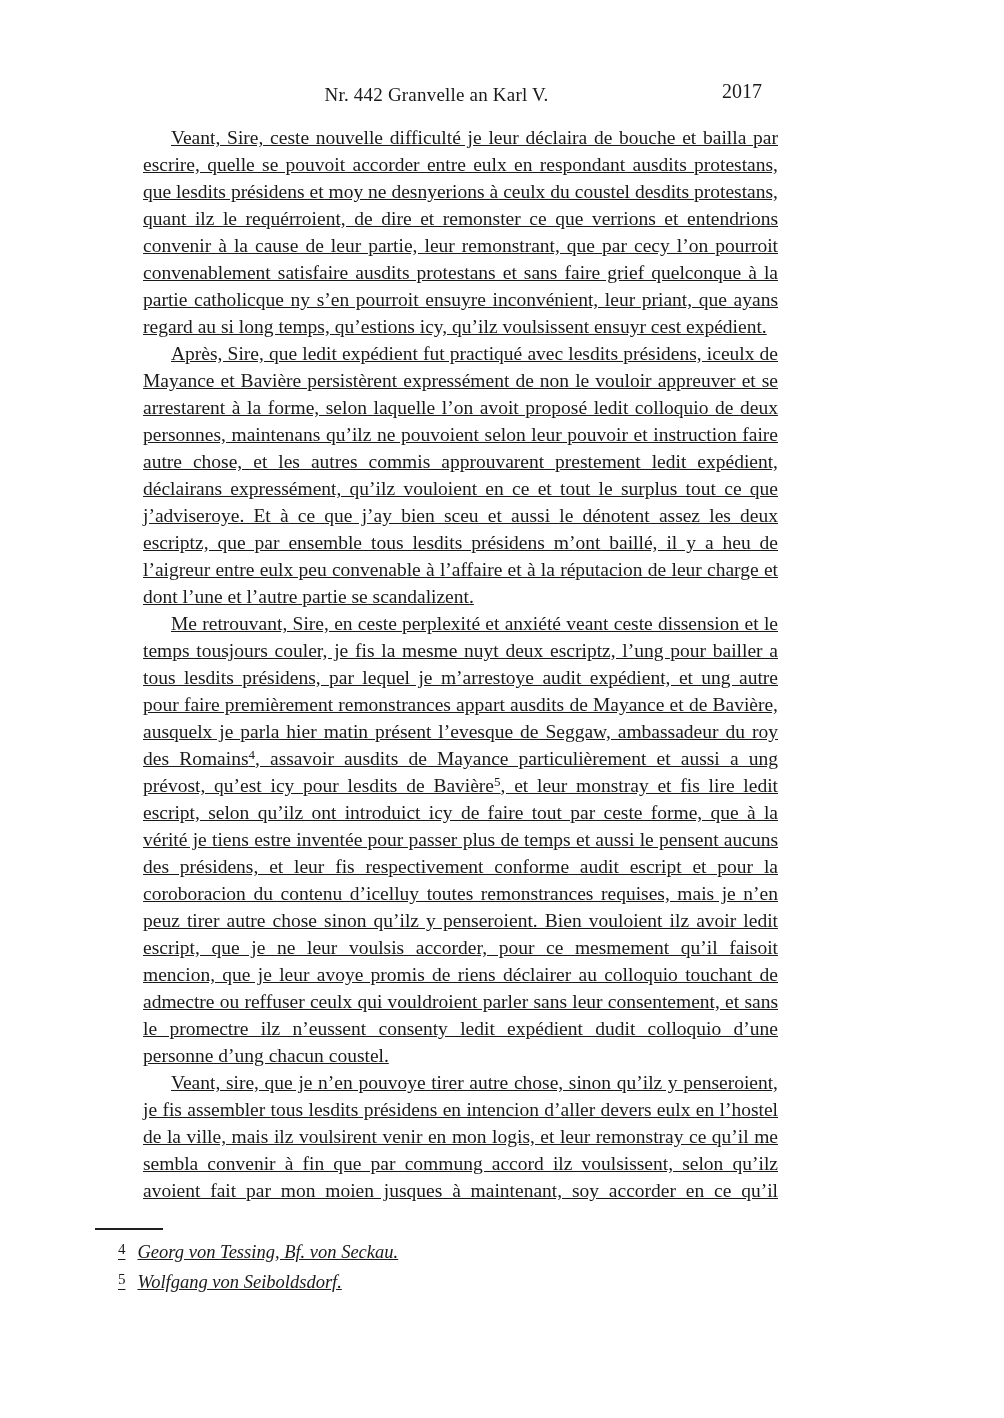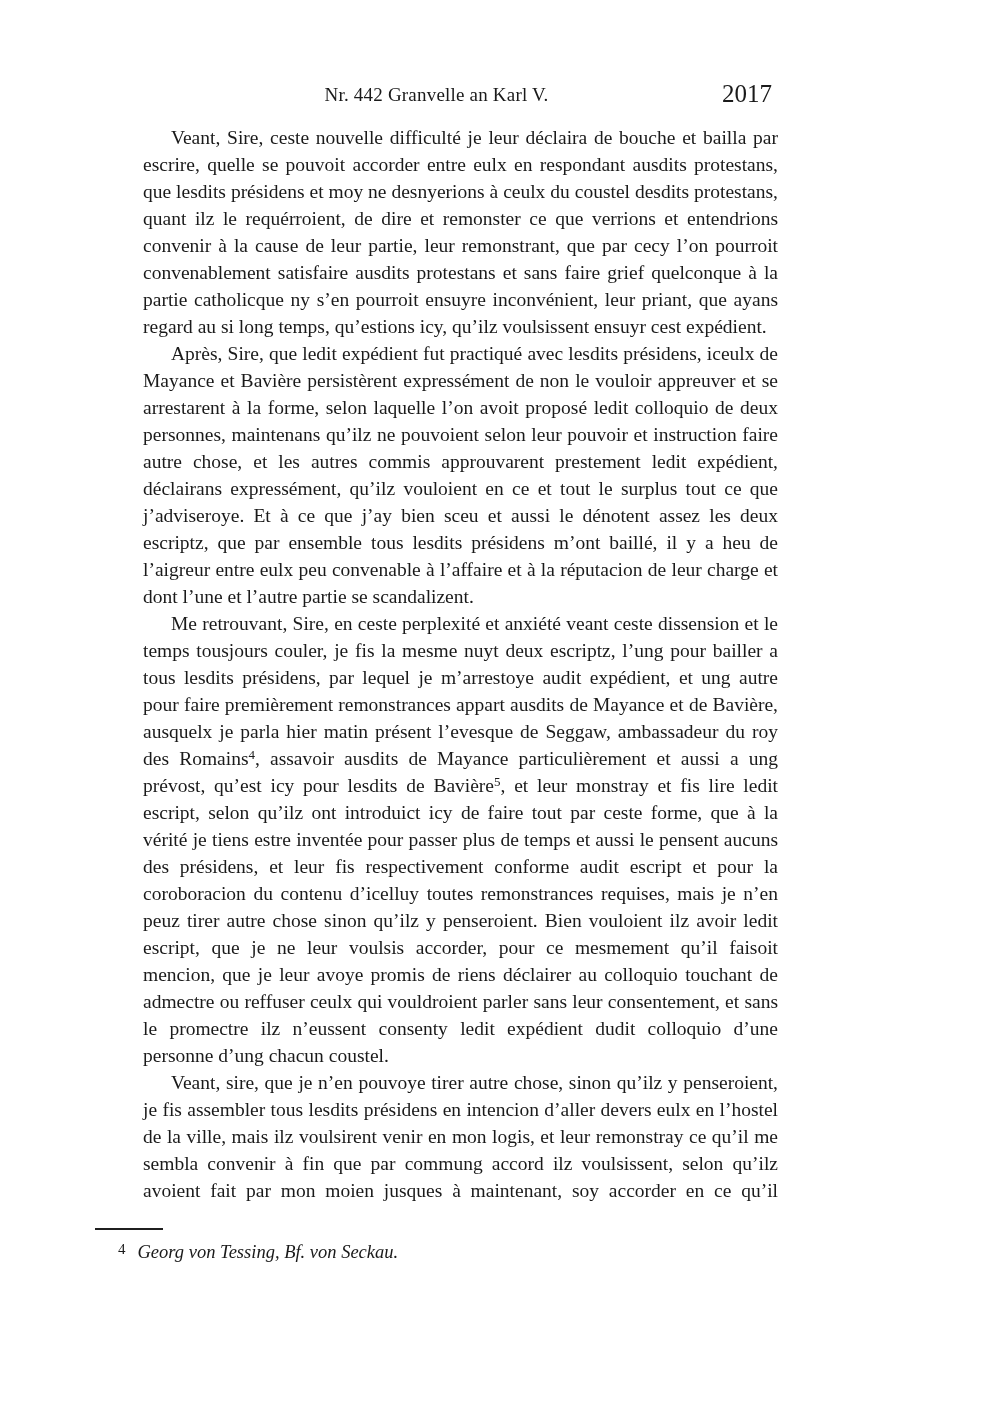--- a/index.html
+++ b/index.html
@@ -19,6 +19,7 @@
     background: #ffffff;
     padding: 84px 68px 0 95px;
     overflow: hidden;
+    text-decoration: underline;
   }
   .running-head-row {
     position: relative;

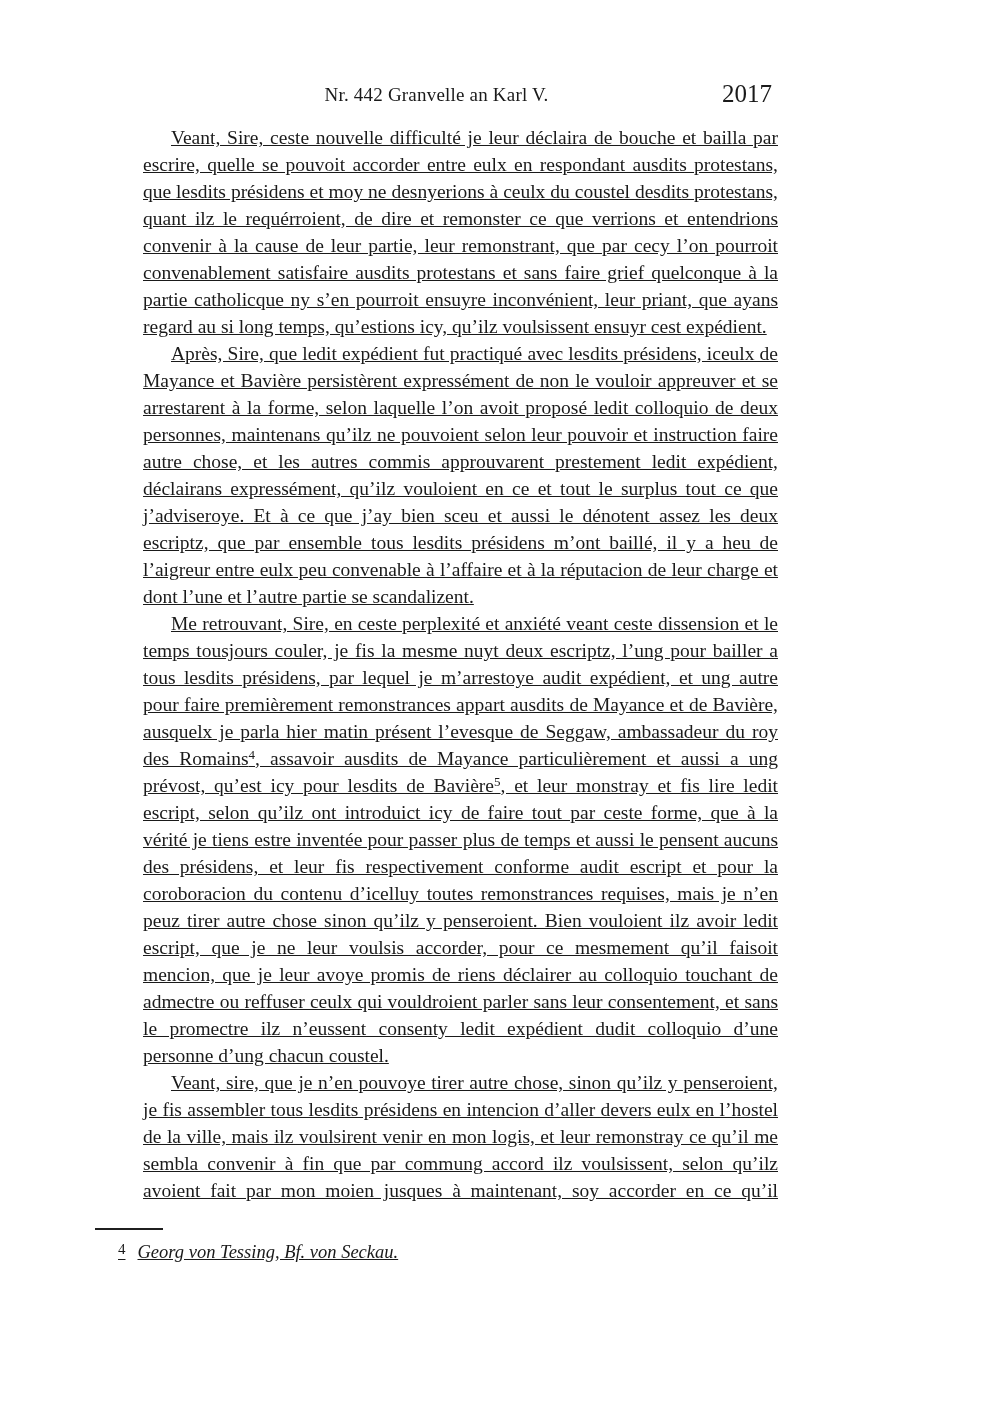--- a/index.html
+++ b/index.html
@@ -36,9 +36,9 @@
   }
   .page-number {
     position: absolute;
-    right: 6px;
+    right: 16px;
     top: -4px;
-    font-size: 25px;
+    font-size: 20px;
     margin-left: 48px;
   }
   .body-text {

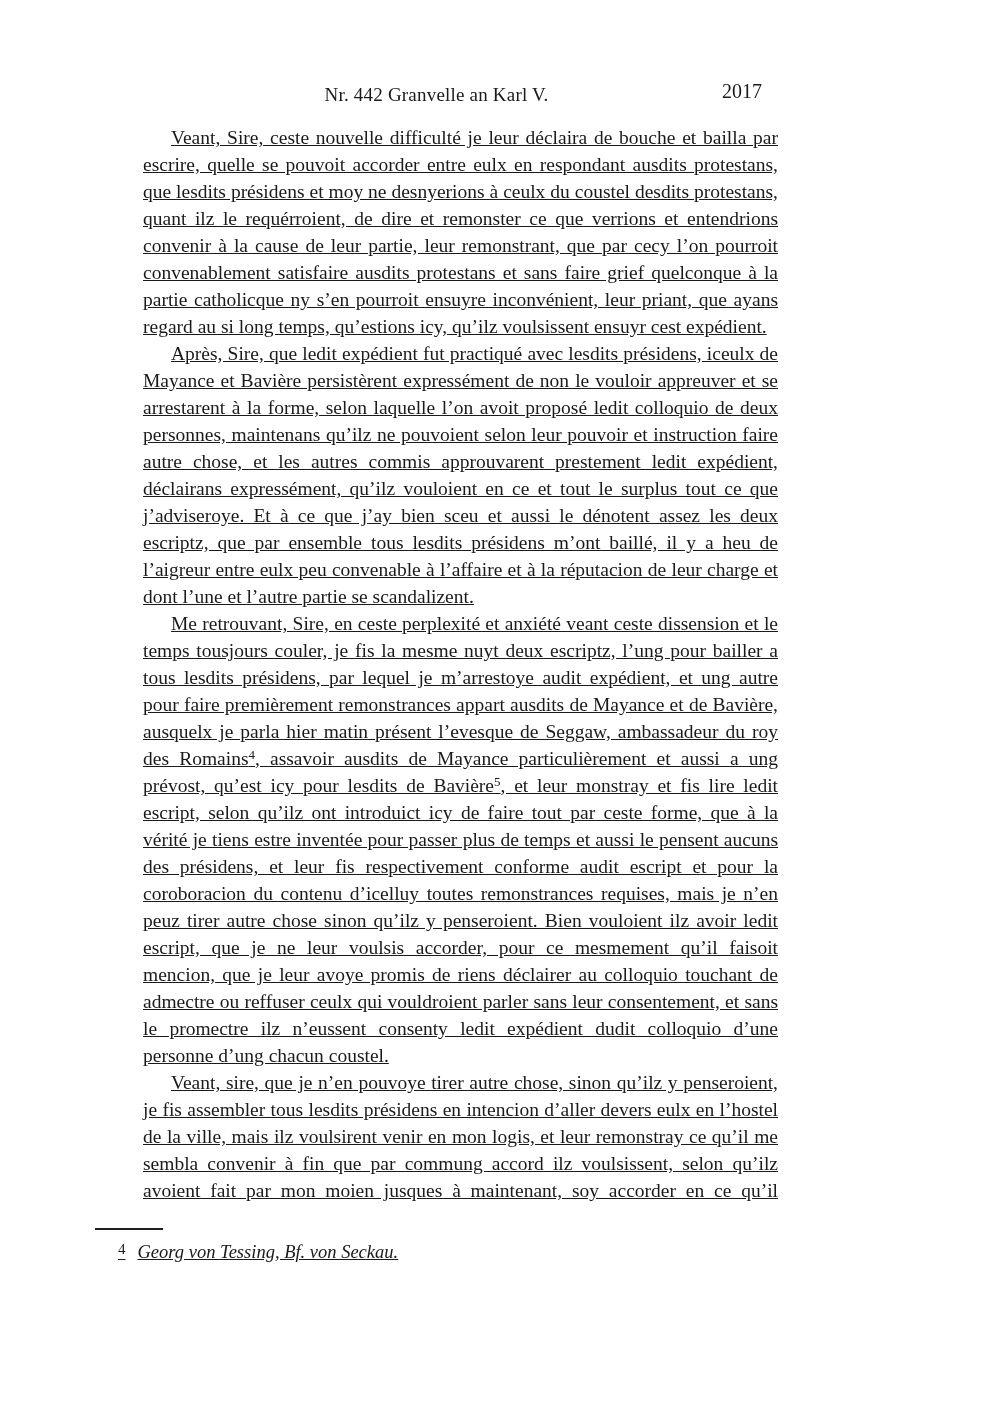--- a/index.html
+++ b/index.html
@@ -107,6 +107,7 @@
   <div class="footnotes">
     <hr class="footnote-rule">
     <div class="footnote"><span class="fn-marker">4</span><span class="fn-text">Georg von Tessing, Bf. von Seckau.</span></div>
+    <div class="footnote"><span class="fn-marker">5</span><span class="fn-text">Wolfgang von Seiboldsdorf.</span></div>
   </div>
 
 </div>

